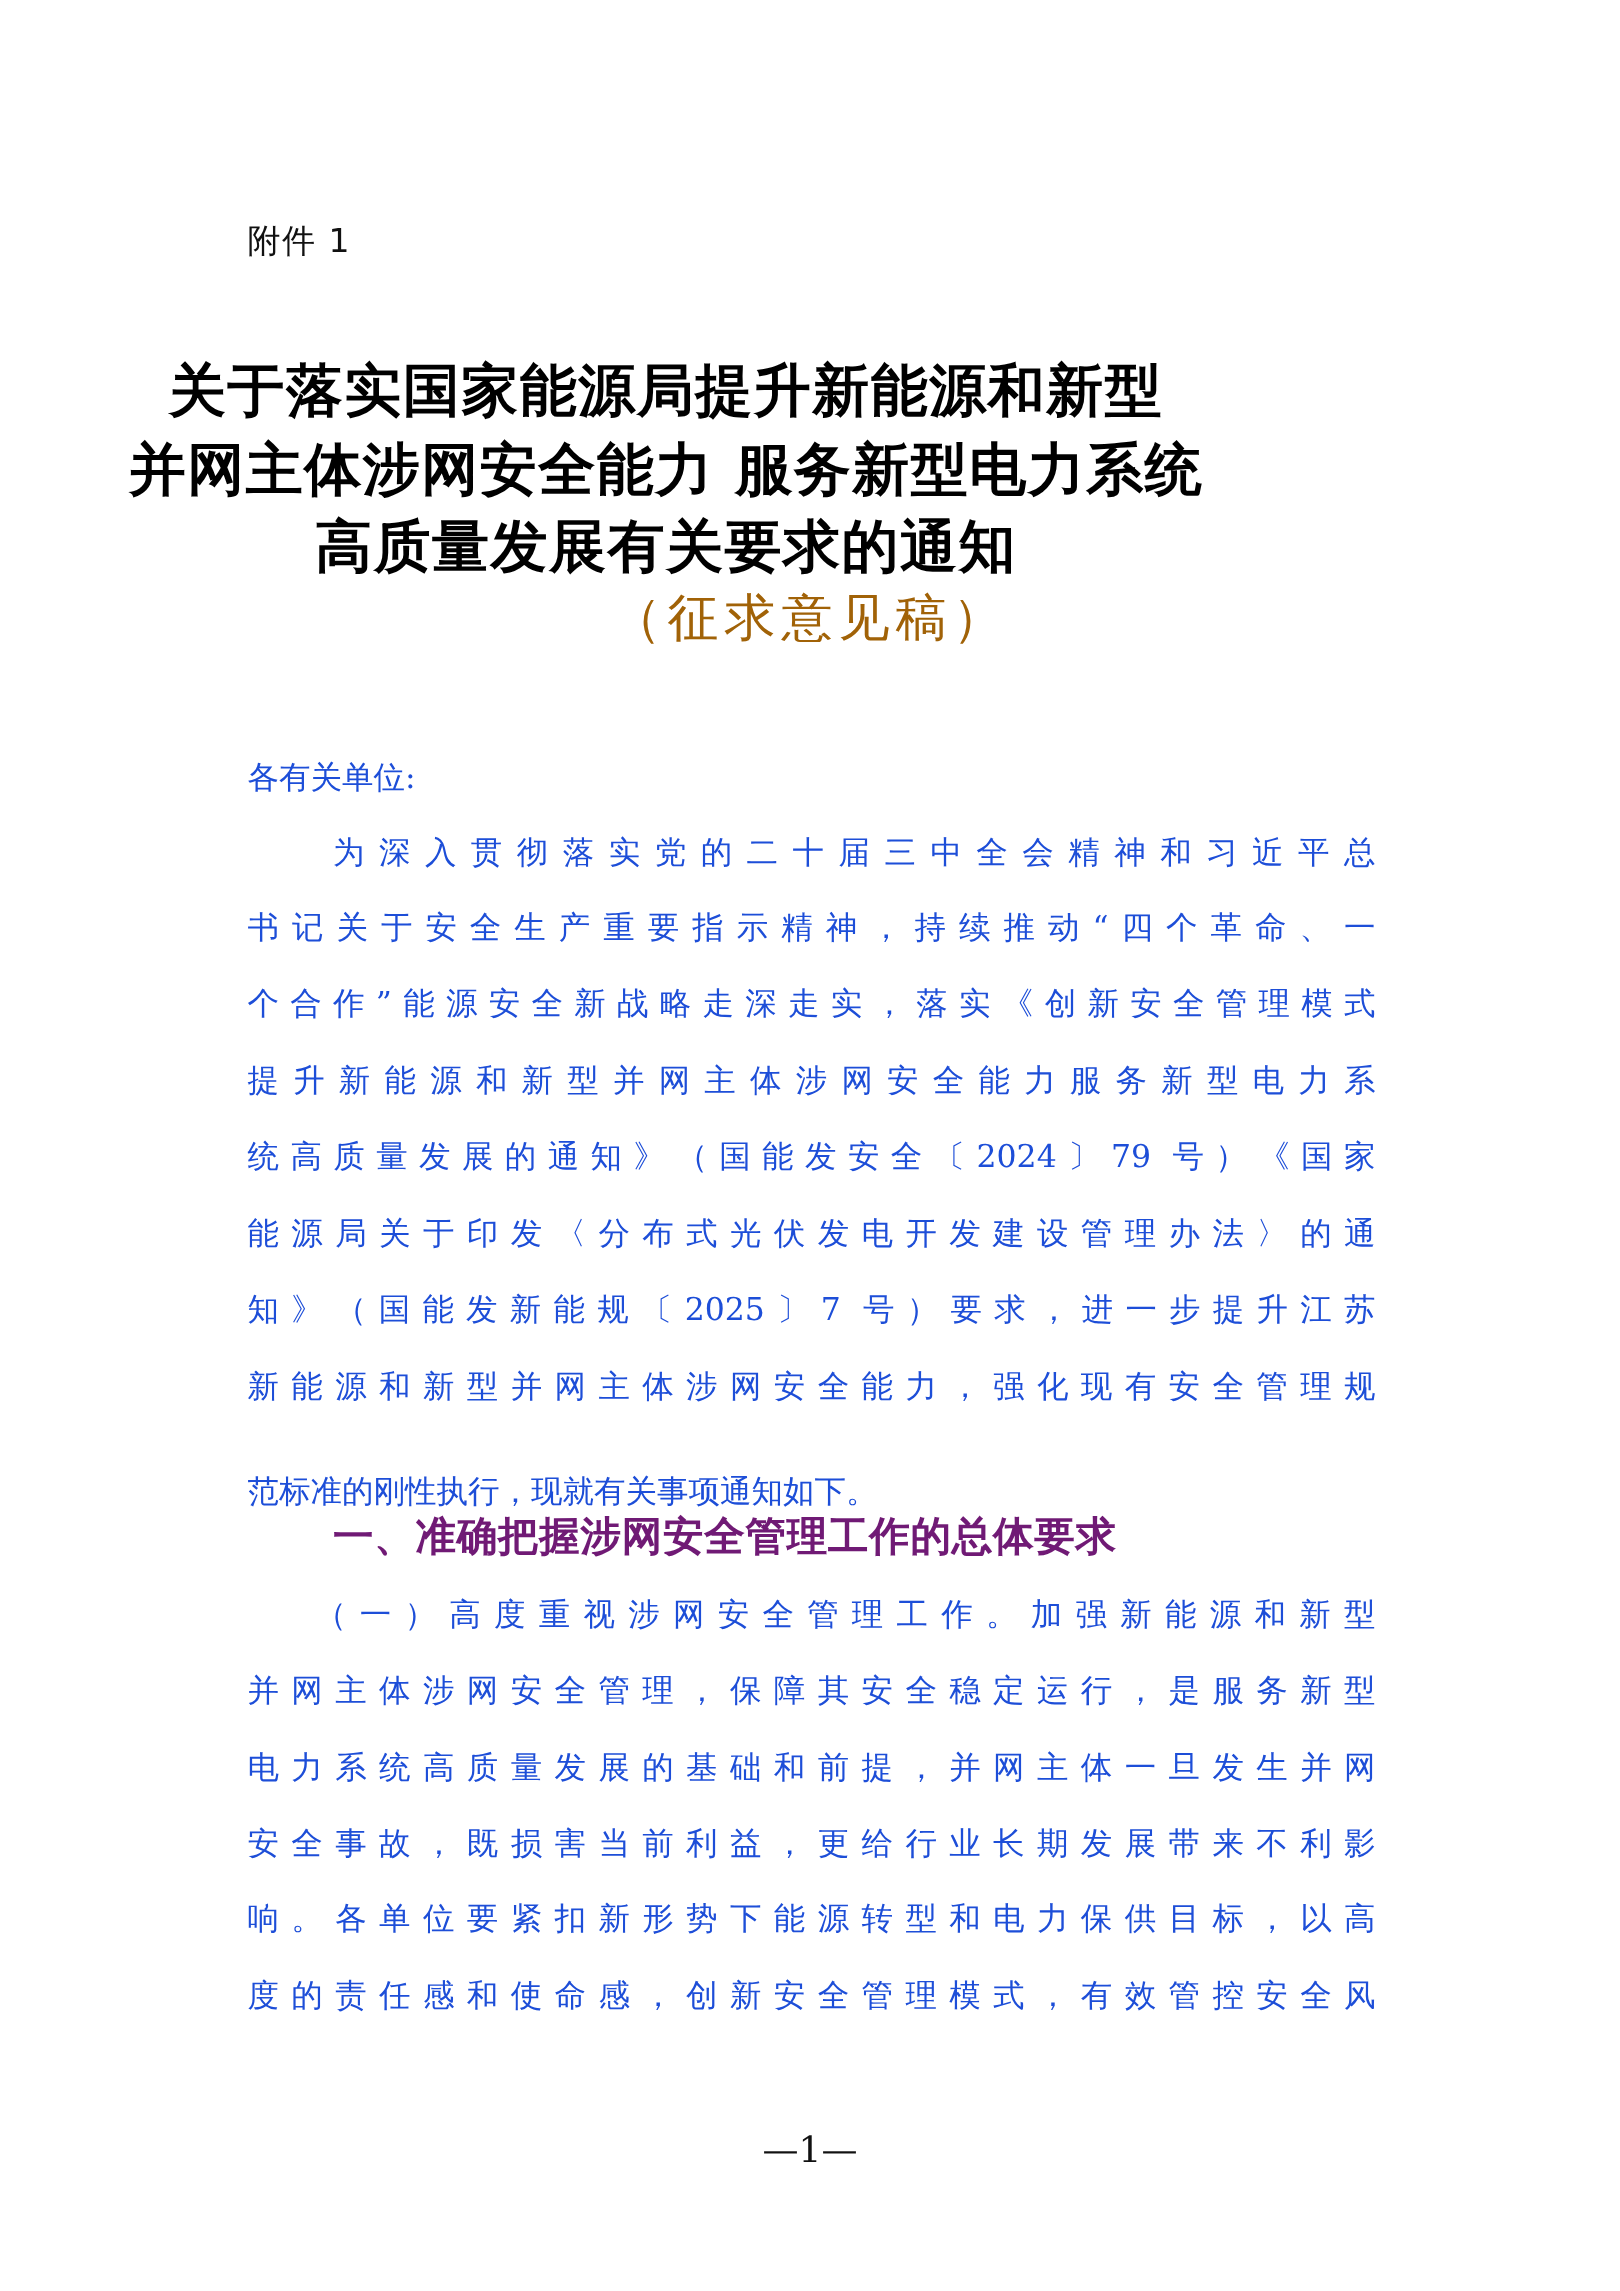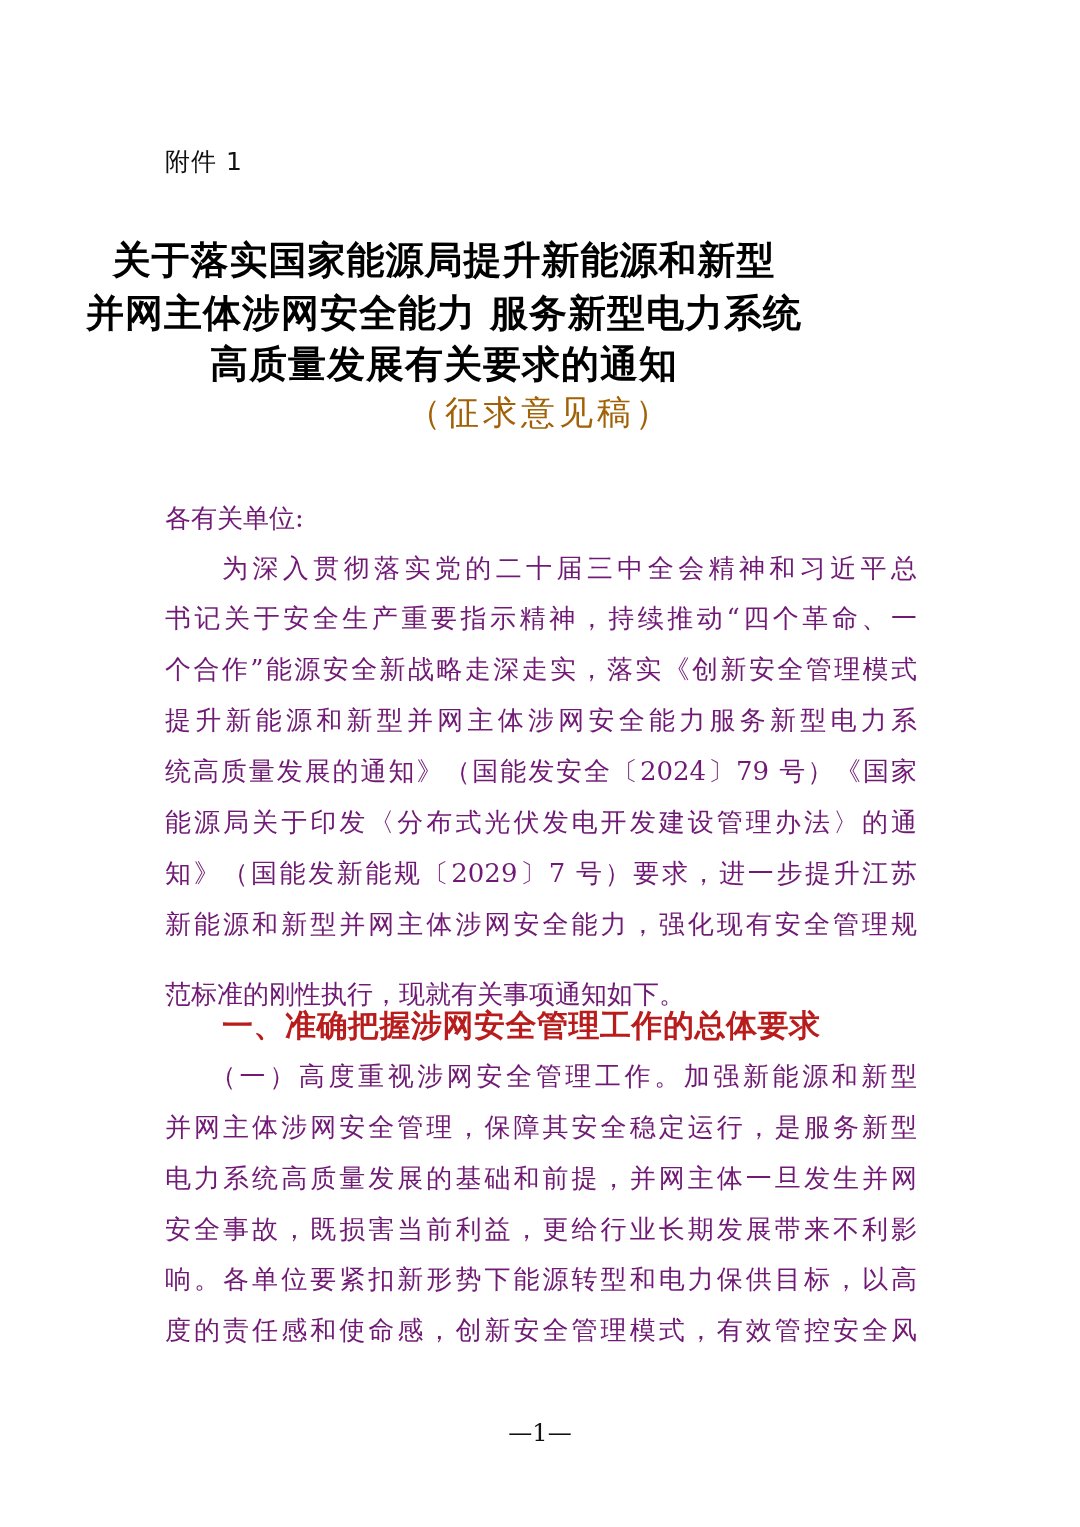--- a/index.html
+++ b/index.html
@@ -8,7 +8,7 @@
   .attachment {
     position: absolute; left: 165px; top: 146px;
     font-family: "DejaVu Sans", "Liberation Sans", sans-serif;
-    font-size: 25px; line-height: 32px; letter-spacing: 1px; color: #111;
+    font-size: 22px; line-height: 32px; letter-spacing: 1px; color: #111;
   }
   .title-line {
     position: absolute; left: 0; width: 888px; text-align: center;

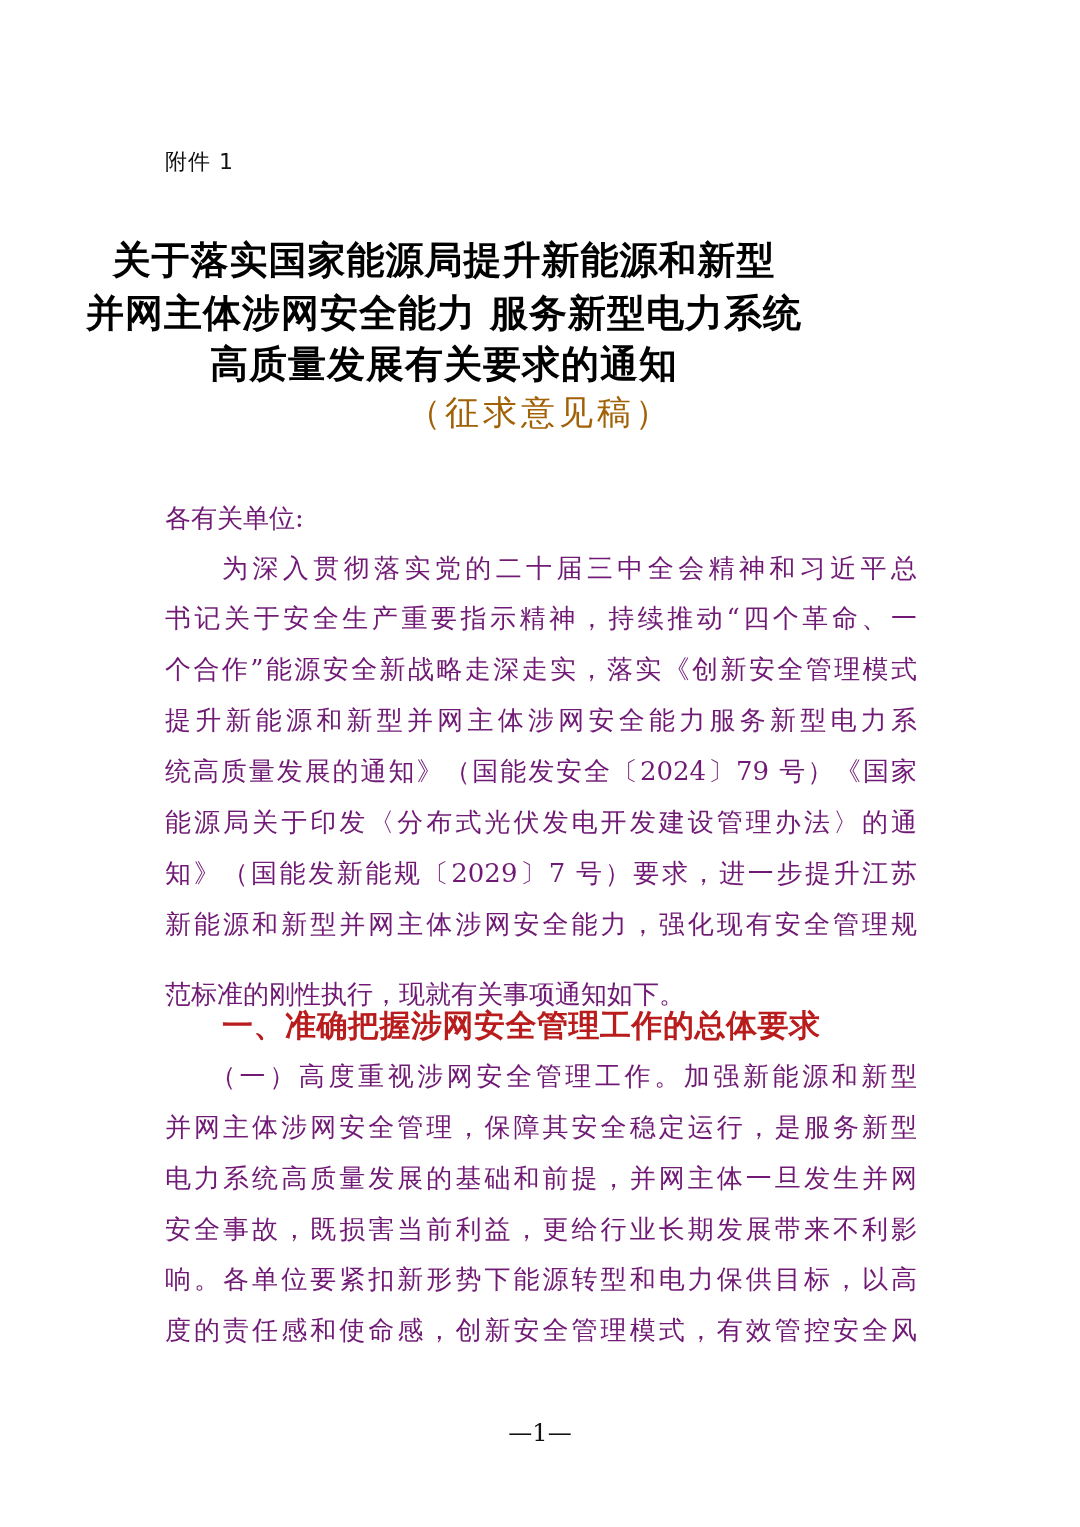--- a/index.html
+++ b/index.html
@@ -24,7 +24,7 @@
   .line {
     position: absolute; left: 165px; width: 752px;
     font-family: "DejaVu Serif", "Liberation Serif", serif;
-    font-size: 26px; line-height: 38px; color: #701a75;
+    font-size: 21px; line-height: 38px; color: #1d4ed8;
     white-space: nowrap; text-align: justify; text-align-last: justify;
   }
   .line.short { text-align-last: left; }

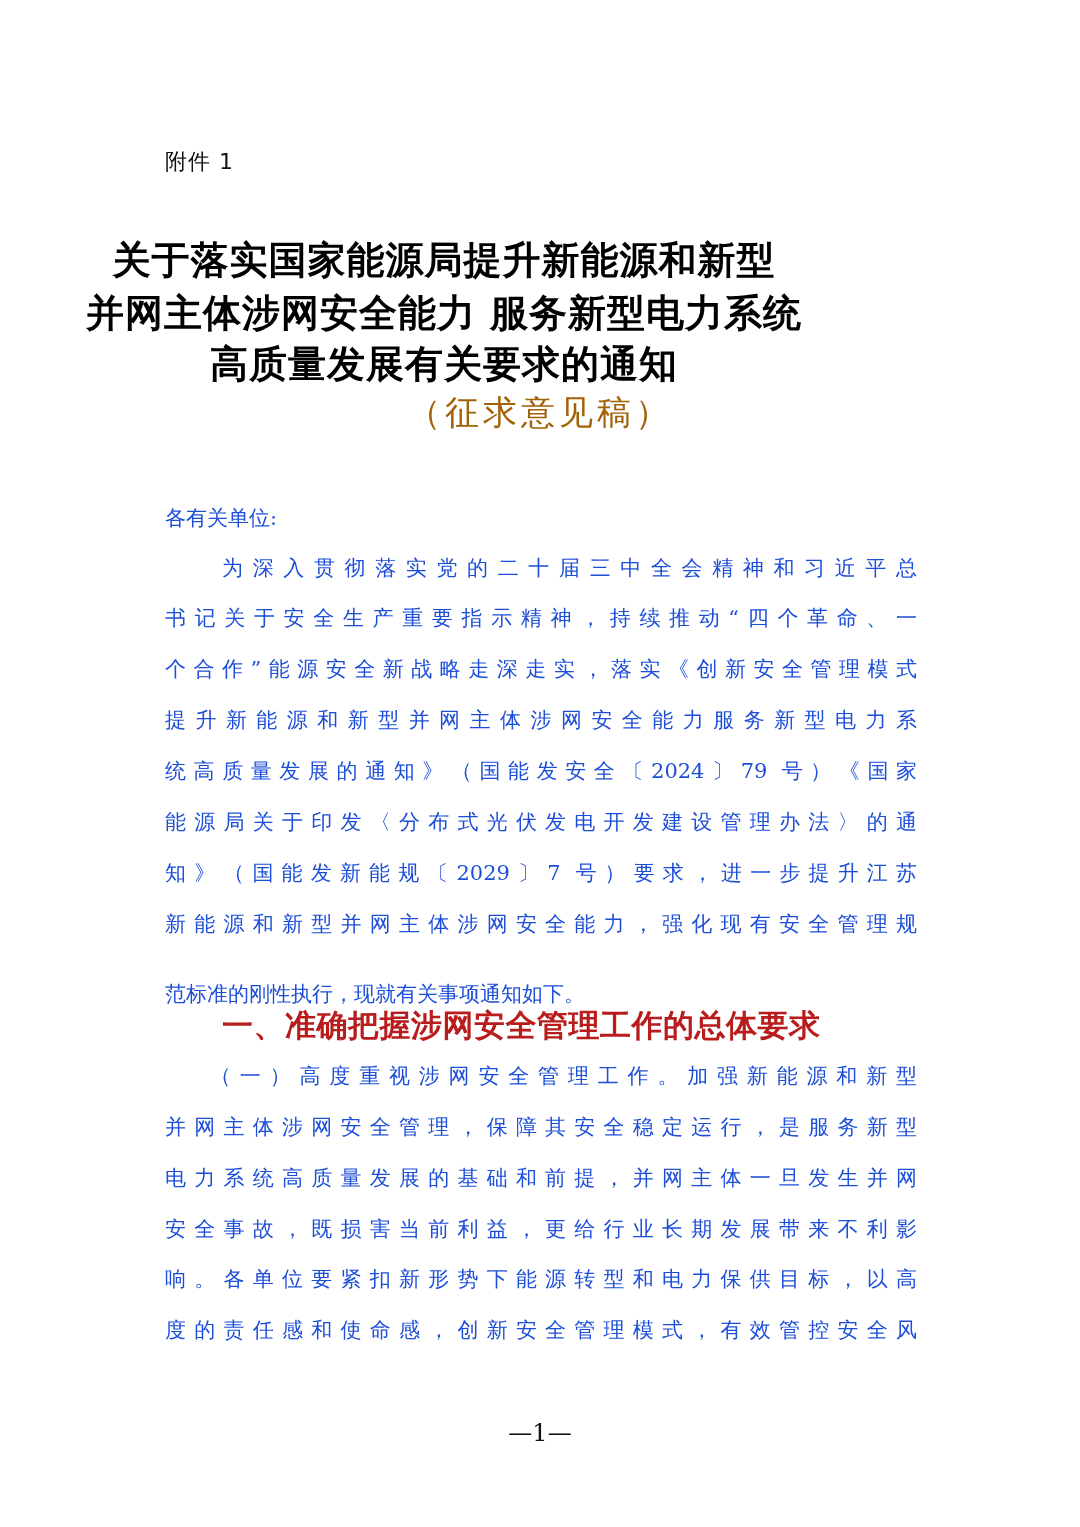--- a/index.html
+++ b/index.html
@@ -61,7 +61,7 @@
   <div class="line" style="top:701px;">提升新能源和新型并网主体涉网安全能力服务新型电力系</div>
   <div class="line" style="top:752px;">统高质量发展的通知》（国能发安全〔2024〕79 号）《国家</div>
   <div class="line" style="top:803px;">能源局关于印发〈分布式光伏发电开发建设管理办法〉的通</div>
-  <div class="line" style="top:854px;">知》（国能发新能规〔2029〕7 号）要求，进一步提升江苏</div>
+  <div class="line" style="top:854px;">知》（国能发新能规〔2025〕7 号）要求，进一步提升江苏</div>
   <div class="line" style="top:905px;">新能源和新型并网主体涉网安全能力，强化现有安全管理规</div>
   <div class="line short" style="top:955px;margin-top:20px;">范标准的刚性执行，现就有关事项通知如下。</div>
 

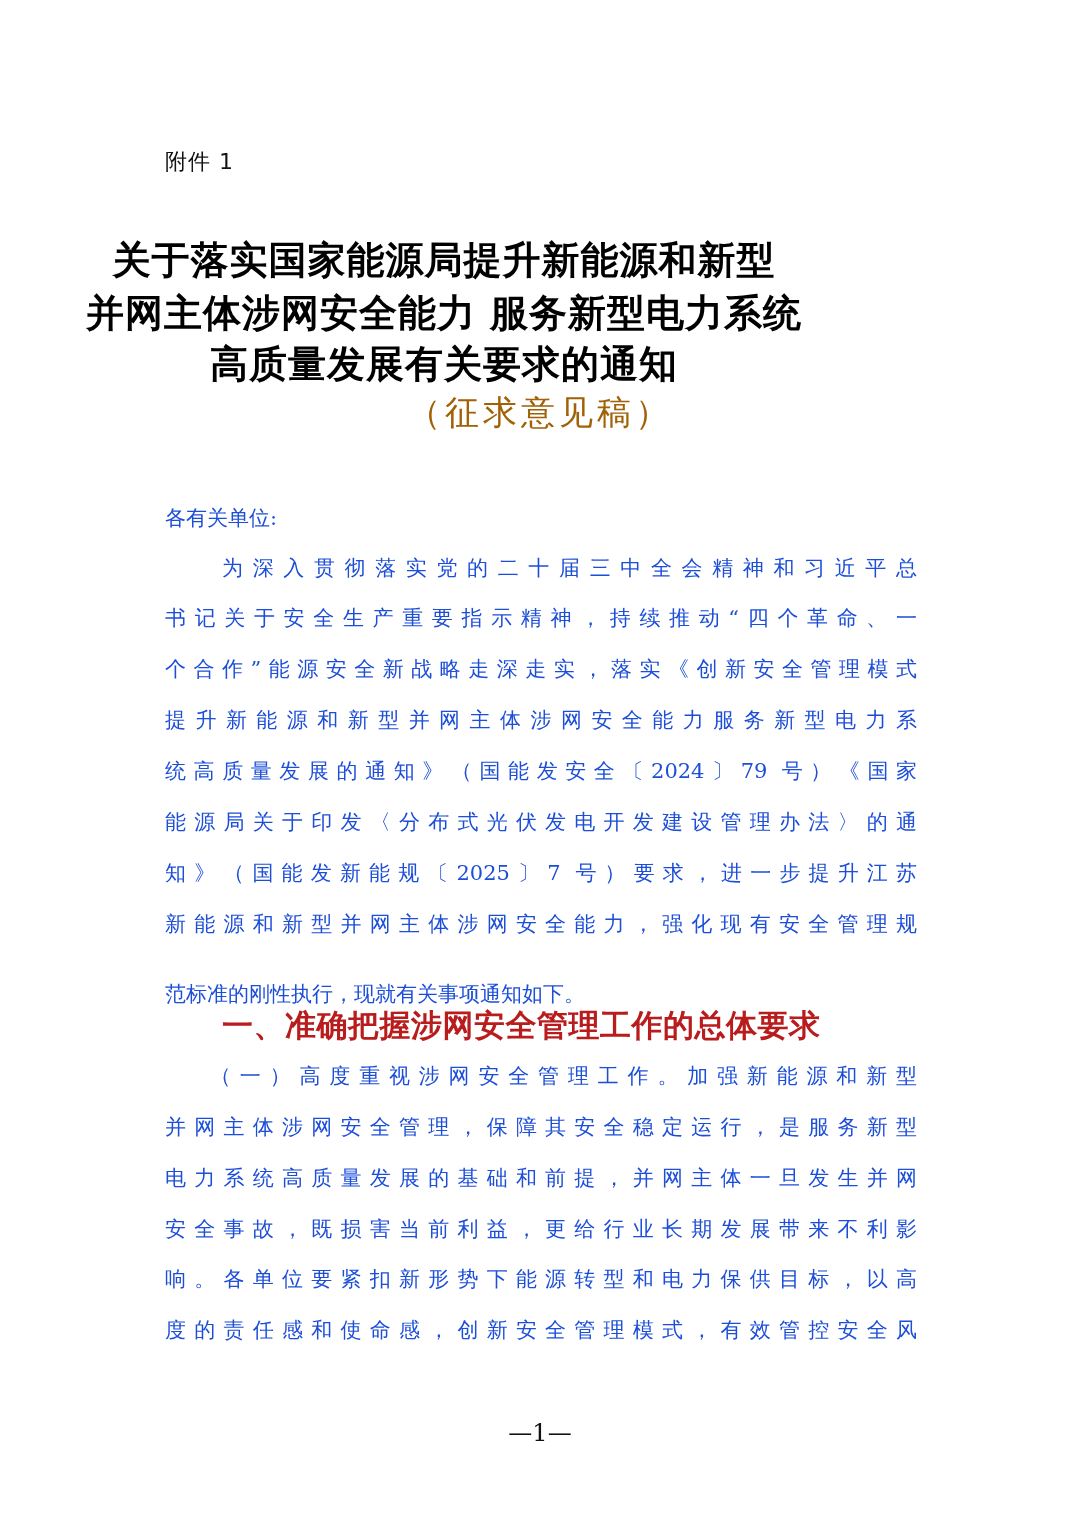--- a/index.html
+++ b/index.html
@@ -32,7 +32,7 @@
   .heading {
     position: absolute; left: 222px;
     font-family: "DejaVu Sans", "Liberation Sans", sans-serif;
-    font-weight: bold; font-size: 31px; line-height: 38px; color: #b91c1c;
+    font-weight: bold; font-size: 27px; line-height: 38px; color: #701a75;
     white-space: nowrap; letter-spacing: 0.5px;
   }
   .page-number {

